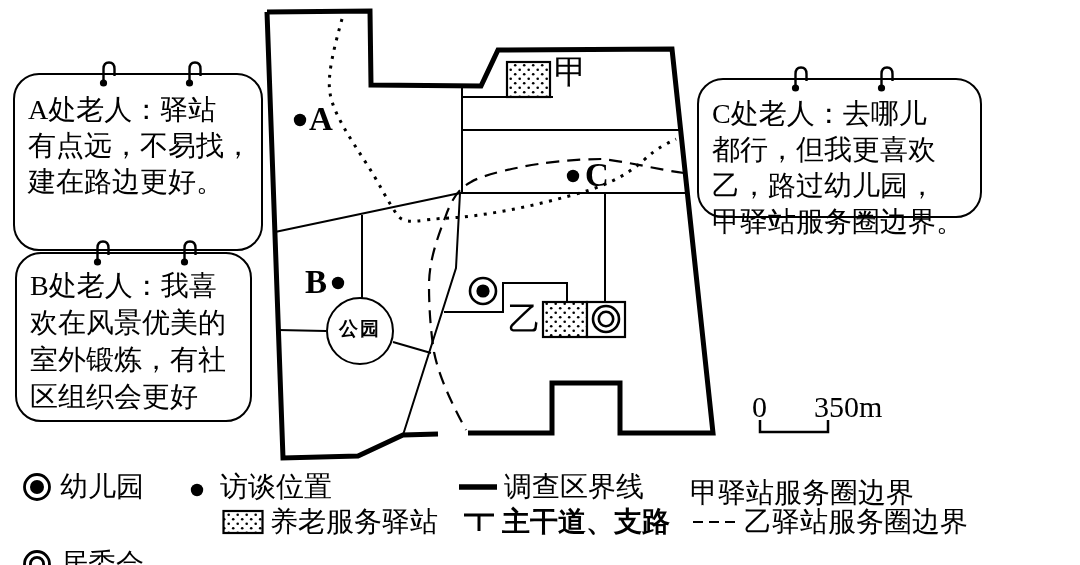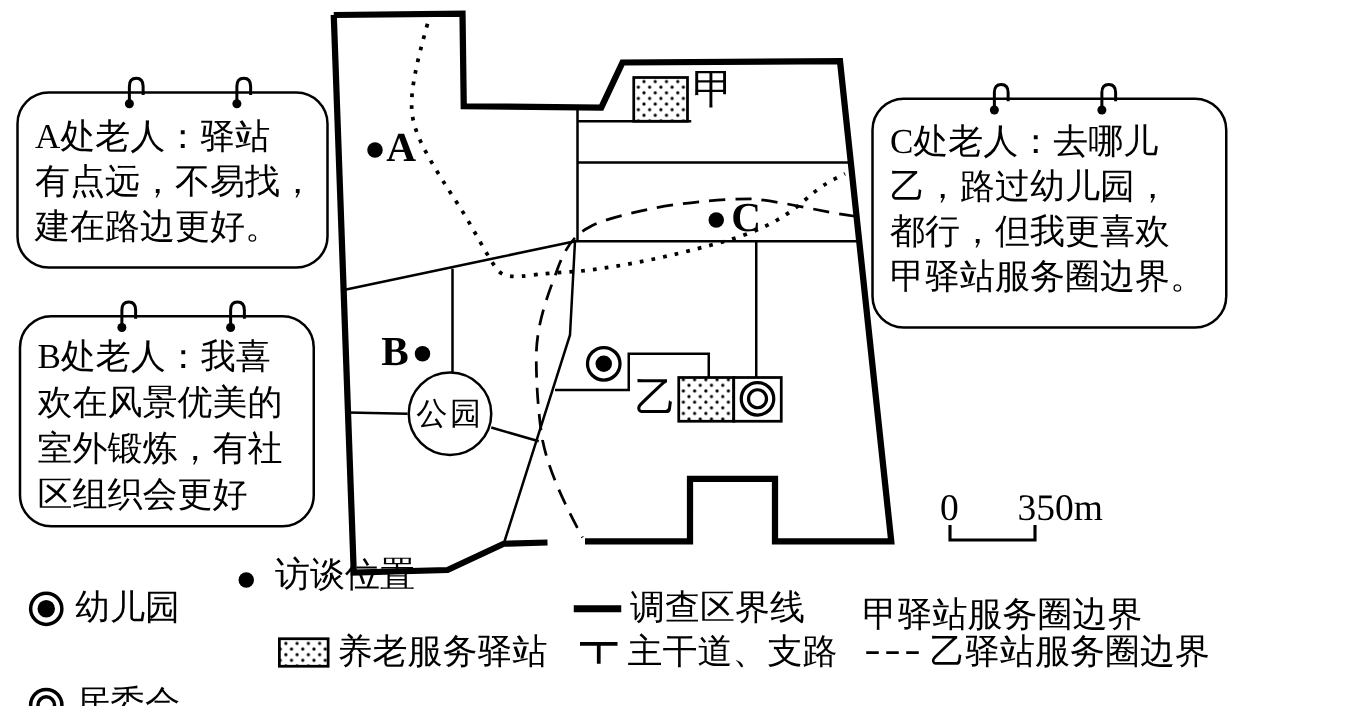--- a/index.html
+++ b/index.html
@@ -16,7 +16,7 @@
     z-index:2; font-size:28px; color:#000;
   }
   .bubble .line { white-space:nowrap; }
-  .bubble-a { left:13px; top:73px; width:250px; height:142px; padding:17px 0 0 13px; line-height:36px; }
+  .bubble-a { left:13px; top:73px; width:250px; height:178px; padding:17px 0 0 13px; line-height:36px; }
   .bubble-b { left:15px; top:252px; width:237px; height:170px; padding:13px 0 0 13px; line-height:37px; }
   .bubble-c { left:697px; top:78px; width:285px; height:185px; padding:16px 0 0 13px; line-height:36px; }
   .pin { position:absolute; top:-15px; width:18px; height:28px; }

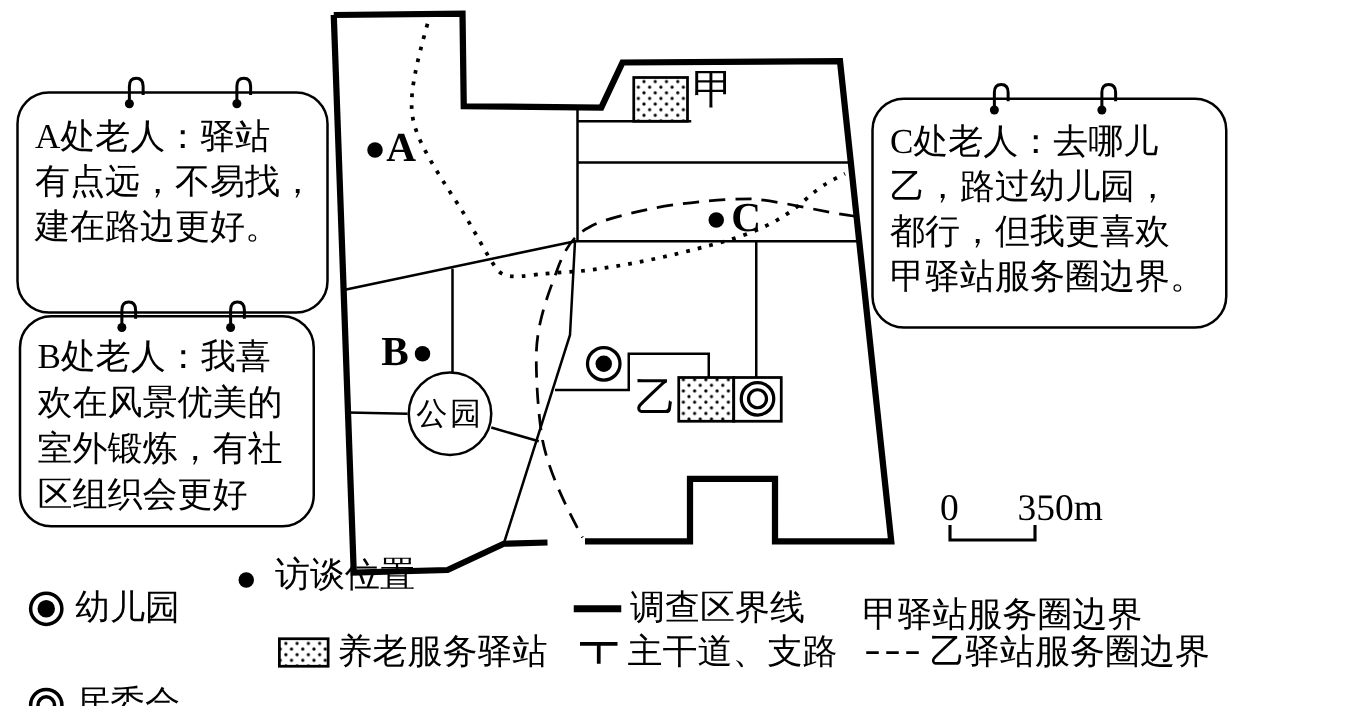--- a/index.html
+++ b/index.html
@@ -18,7 +18,7 @@
   .bubble .line { white-space:nowrap; }
   .bubble-a { left:13px; top:73px; width:250px; height:178px; padding:17px 0 0 13px; line-height:36px; }
   .bubble-b { left:15px; top:252px; width:237px; height:170px; padding:13px 0 0 13px; line-height:37px; }
-  .bubble-c { left:697px; top:78px; width:285px; height:185px; padding:16px 0 0 13px; line-height:36px; }
+  .bubble-c { left:697px; top:78px; width:285px; height:140px; padding:16px 0 0 13px; line-height:36px; }
   .pin { position:absolute; top:-15px; width:18px; height:28px; }
 
   

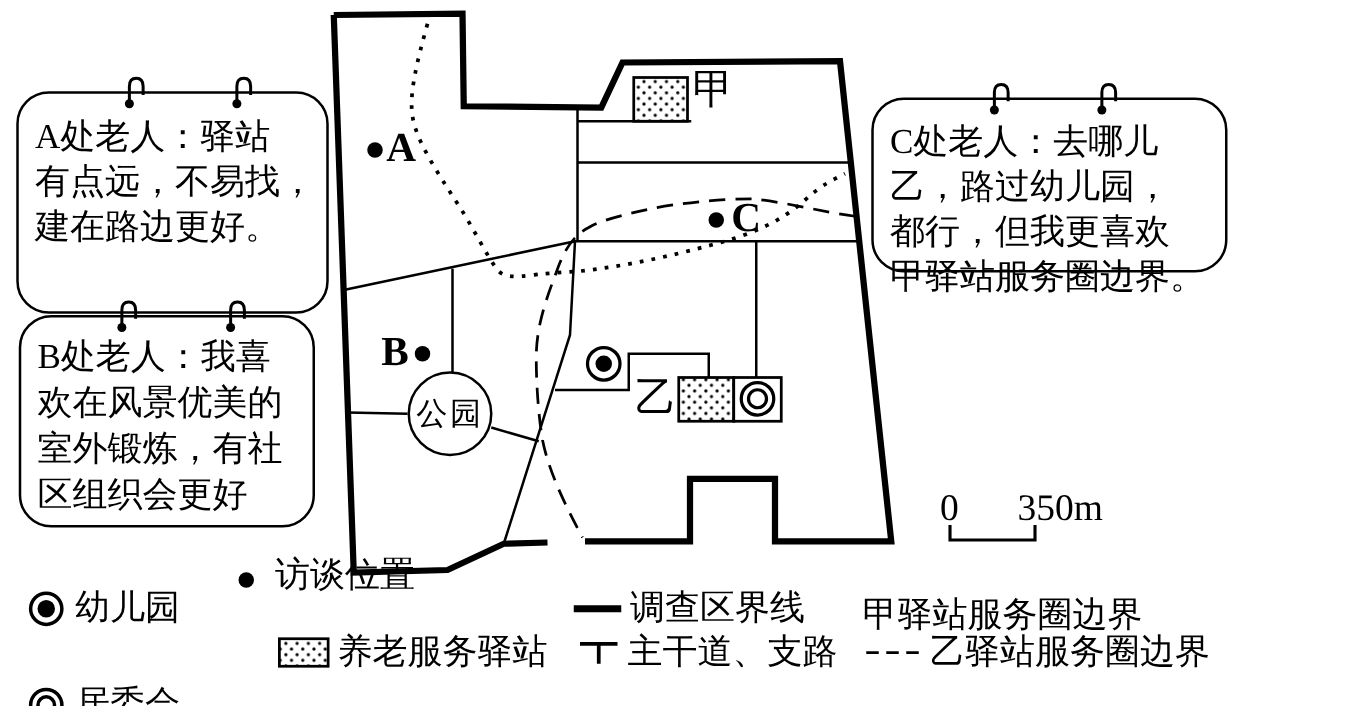--- a/index.html
+++ b/index.html
@@ -145,8 +145,8 @@
       <circle cx="4.5" cy="23" r="3.6" fill="#000"></circle>
     </svg>
     <div class="line">C处老人：去哪儿</div>
+    <div class="line">都行，但我更喜欢</div>
     <div class="line">乙，路过幼儿园，</div>
-    <div class="line">都行，但我更喜欢</div>
     <div class="line">甲驿站服务圈边界。</div>
   </div>
 

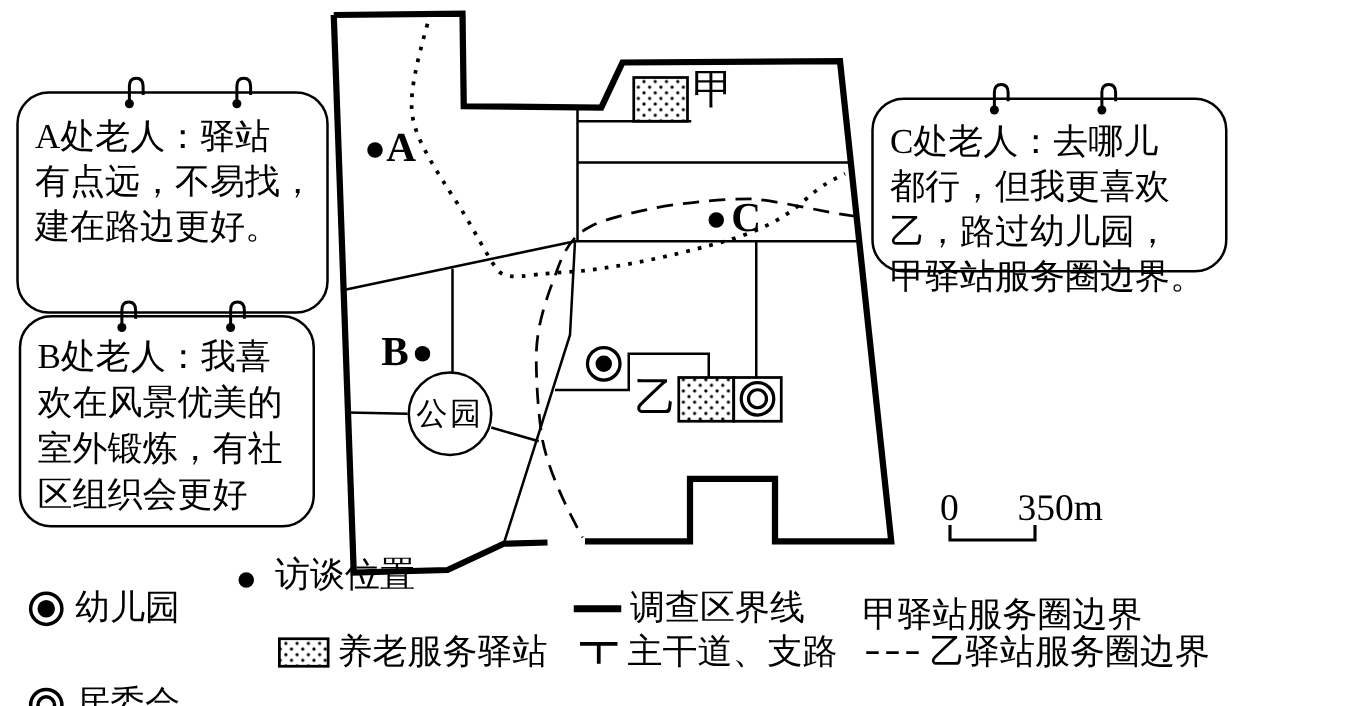--- a/index.html
+++ b/index.html
@@ -25,7 +25,7 @@
   .map-label { position:absolute; z-index:1; line-height:1; white-space:nowrap; }
   .lbl-point { font-size:33px; font-weight:700; }
   .lbl-station { font-size:33px; }
-  .lbl-park { font-size:25px; letter-spacing:2px; }
+  .lbl-park { font-size:19px; letter-spacing:2px;font-weight:bold; }
   .lbl-scale { font-size:30px; }
 
   

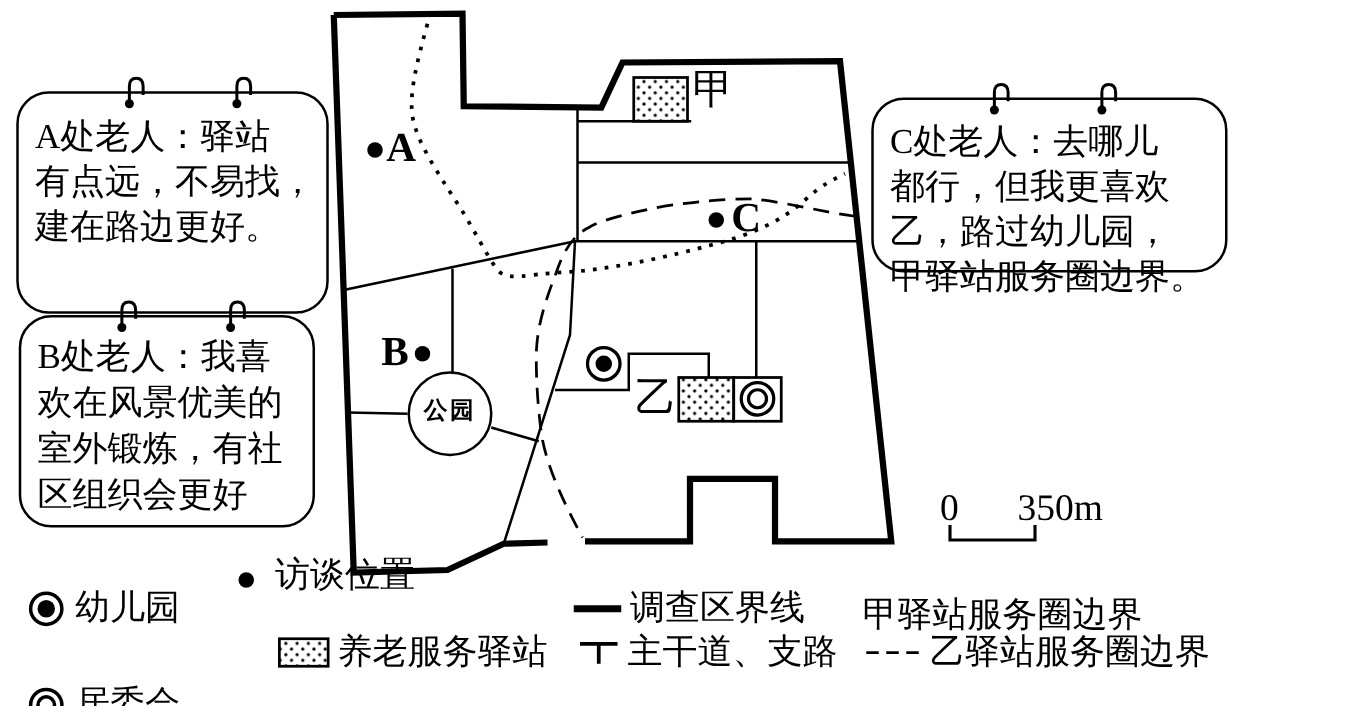--- a/index.html
+++ b/index.html
@@ -166,7 +166,7 @@
     <span class="txt">居委会</span>
   </div>
 
-  <div class="legend-item" style="left:180px; top:444px;justify-content:space-between;">
+  <div class="legend-item" style="left:180px; top:470px;justify-content:space-between;">
     <svg width="34" height="34" viewBox="0 0 34 34">
       <circle cx="17" cy="20" r="6.2" fill="#000"></circle>
     </svg>

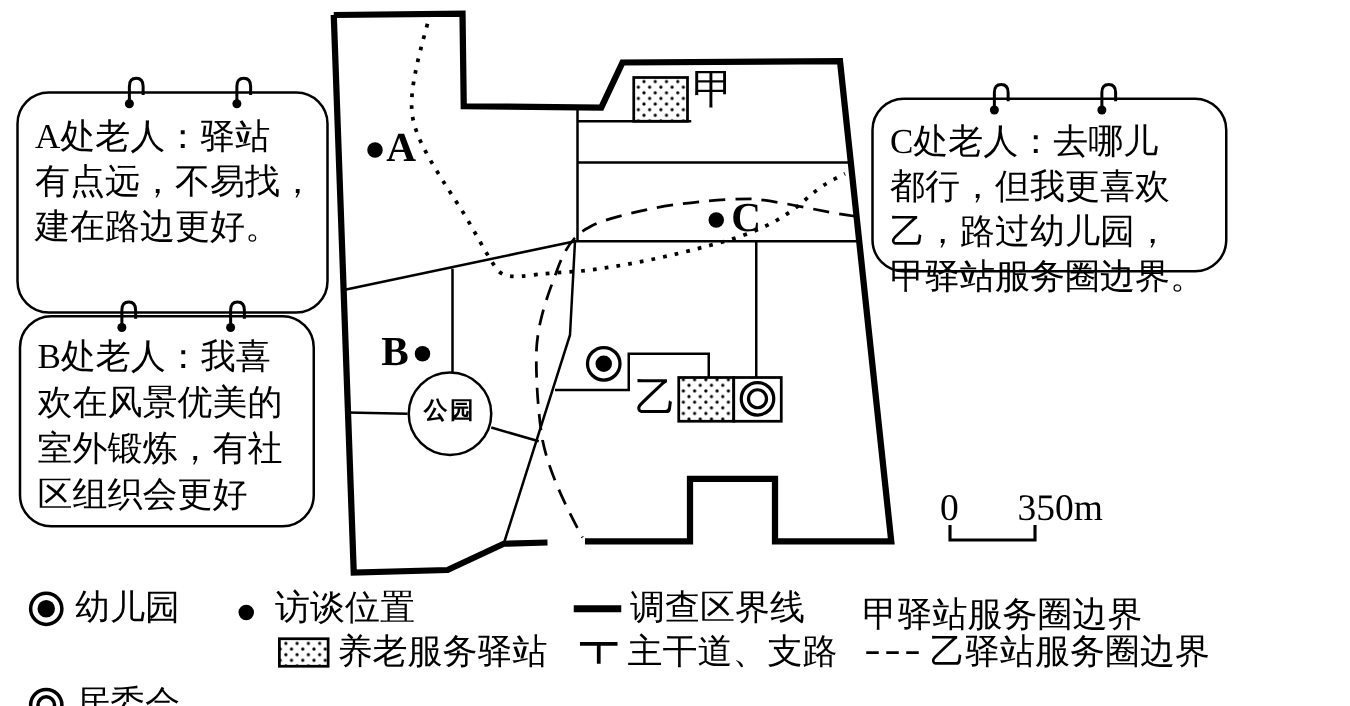--- a/index.html
+++ b/index.html
@@ -194,7 +194,7 @@
     <span class="txt">调查区界线</span>
   </div>
 
-  <div class="legend-item" style="left:462px; top:505px;">
+  <div class="legend-item" style="left:462px; top:505px;font-weight:bold;">
     <svg width="34" height="24" viewBox="0 0 34 24">
       <path d="M2,5 L32,5 M17,5 L17,21" fill="none" stroke="#000" stroke-width="3"></path>
     </svg>

